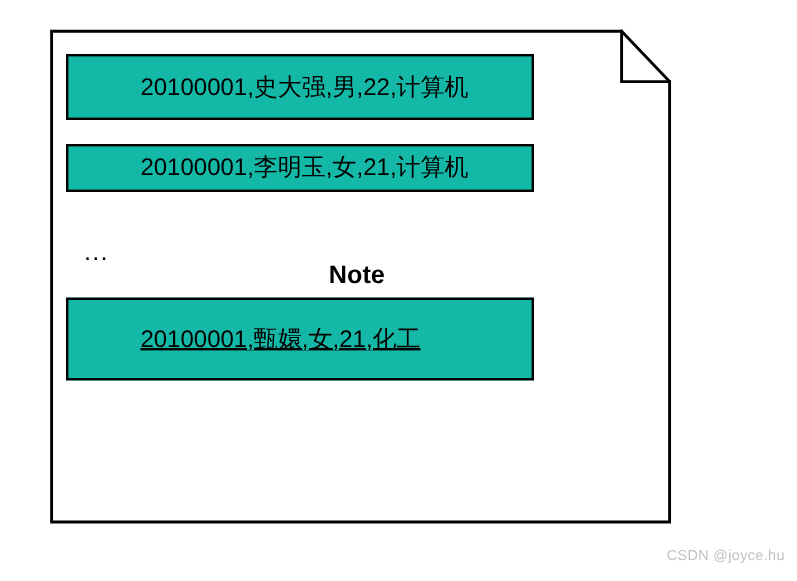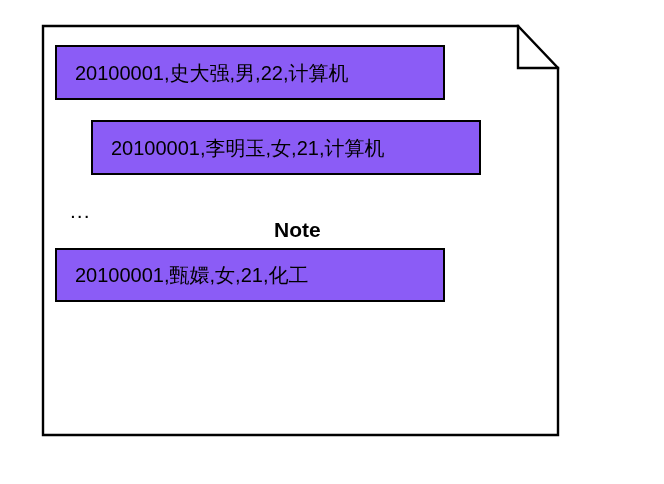--- a/index.html
+++ b/index.html
@@ -36,9 +36,10 @@
     position: absolute;
     box-sizing: border-box;
     border: 2px solid #000000;
-    background: #8b5cf6;
+    background: #14b8a6;
     display: flex;
     align-items: center;
+    padding-left: 42px;
   }
   .record-text {
     font-size: 20px;

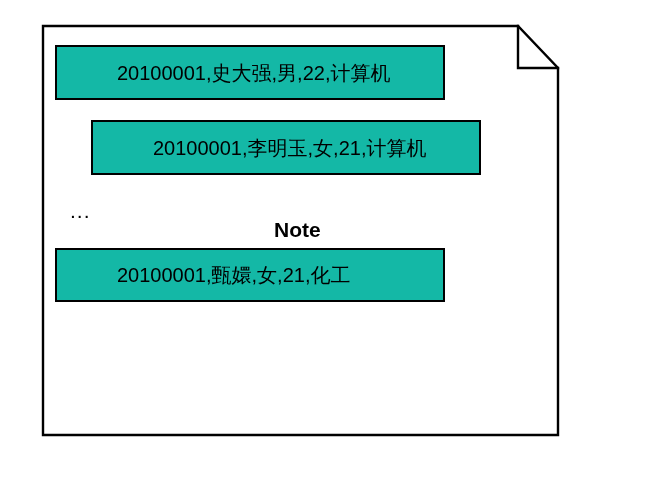--- a/index.html
+++ b/index.html
@@ -50,7 +50,7 @@
     letter-spacing: 0px;
   }
   #record-box-0 { left: 55px;  top: 45px;  width: 390px; height: 55px; }
-  #record-box-1 { left: 55px;  top: 120px; width: 390px; height: 55px; margin-left: 36px; }
+  #record-box-1 { left: 55px;  top: 120px; width: 390px; height: 40px; }
   #record-box-2 { left: 55px;  top: 248px; width: 390px; height: 54px; }
 
   

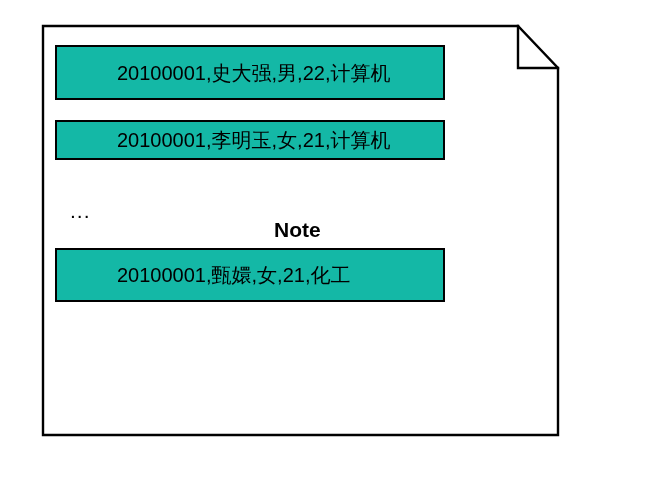--- a/index.html
+++ b/index.html
@@ -51,7 +51,7 @@
   }
   #record-box-0 { left: 55px;  top: 45px;  width: 390px; height: 55px; }
   #record-box-1 { left: 55px;  top: 120px; width: 390px; height: 40px; }
-  #record-box-2 { left: 55px;  top: 248px; width: 390px; height: 54px; }
+  #record-box-2 { left: 55px;  top: 248px; width: 390px; height: 69px; text-decoration: underline; }
 
   
   .ellipsis {

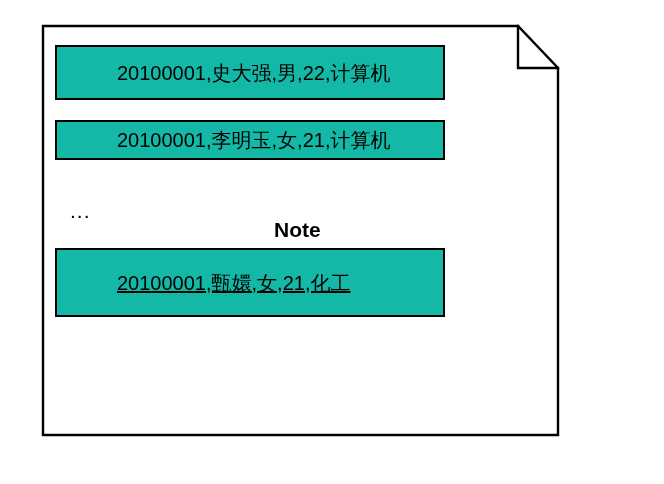--- a/index.html
+++ b/index.html
@@ -115,6 +115,7 @@
     <span class="record-text">20100001,甄嬛,女,21,化工</span>
   </div>
 
+  <div class="watermark">CSDN @joyce.hu</div>
 
 </div>
 

